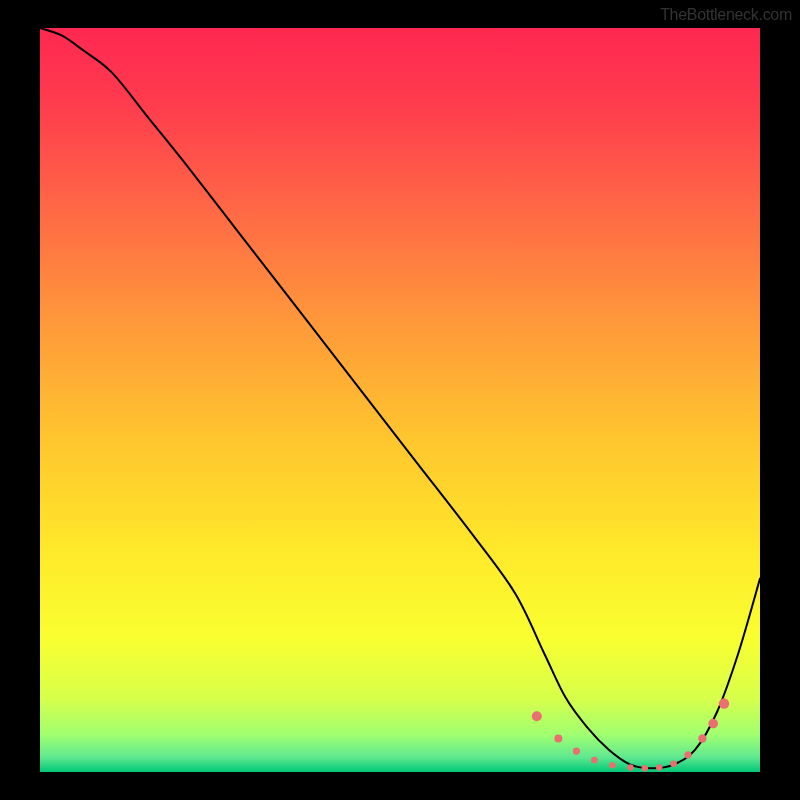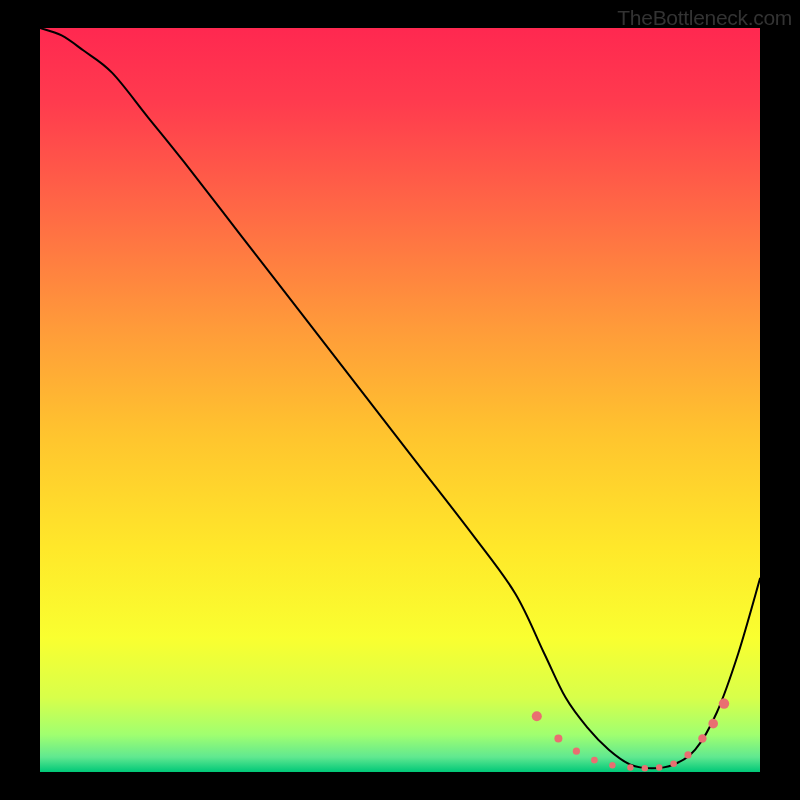--- a/index.html
+++ b/index.html
@@ -22,7 +22,7 @@
     top: 6px;
     right: 8px;
     color: #333;
-    font-size: 21px;
+    font-size: 16px;
     font-weight: 500;
     z-index: 10;
     letter-spacing: -0.3px;

